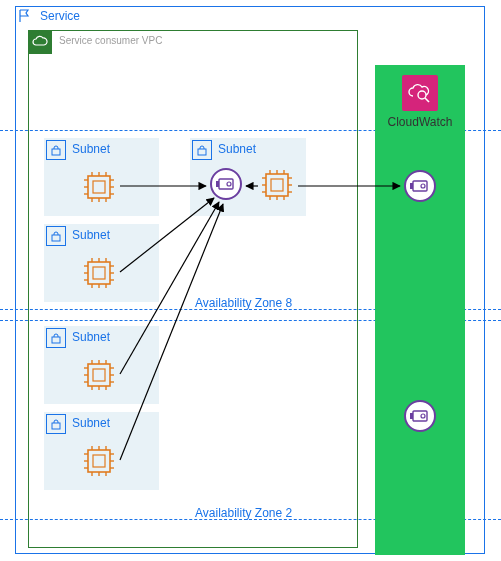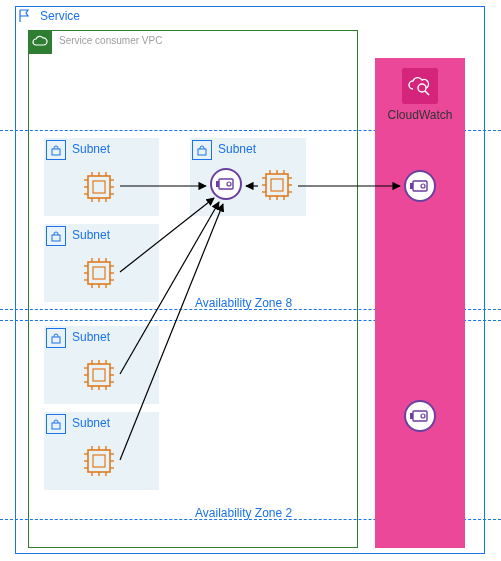--- a/index.html
+++ b/index.html
@@ -26,7 +26,7 @@
 .az-label { position: absolute; color: #1a73e8; font-size: 12px; }
 
 
-.cw-col { position: absolute; left: 375px; top: 58px; width: 90px; height: 490px; background: #ec4899; }
+.cw-col { position: absolute; left: 375px; top: 65px; width: 90px; height: 490px; background: #22c55e; }
 .cw-icon-wrap { position: absolute; left: 50%; top: 10px; transform: translateX(-50%); width: 36px; height: 36px; background: #d5247b; border-radius: 2px; display: flex; align-items: center; justify-content: center; }
 .cw-title { position: absolute; left: 50%; top: 50px; transform: translateX(-50%); color: #333; font-size: 12px; white-space: nowrap; }
 

